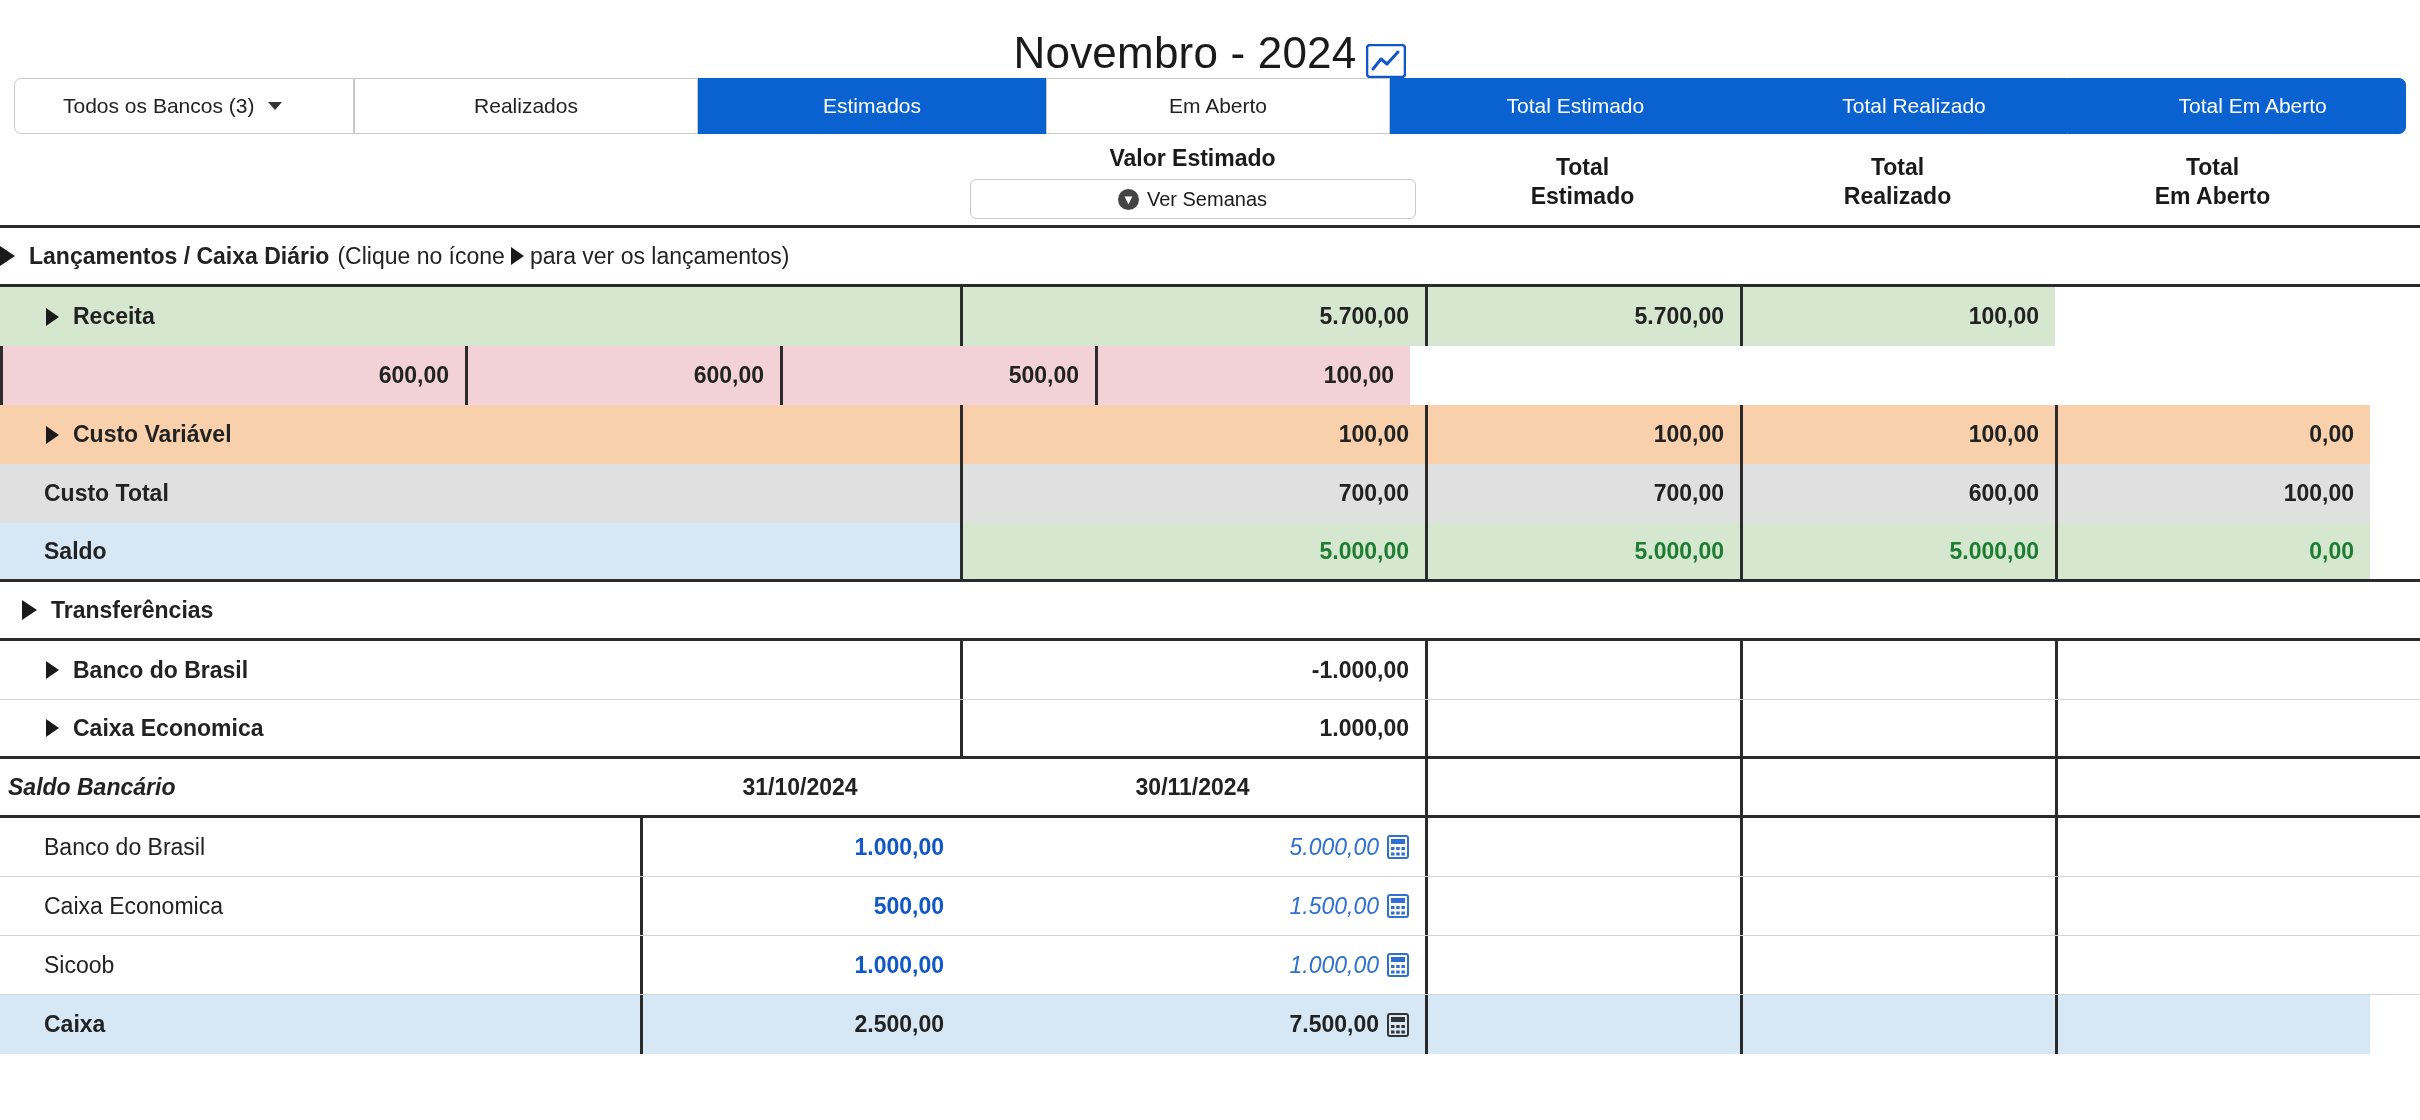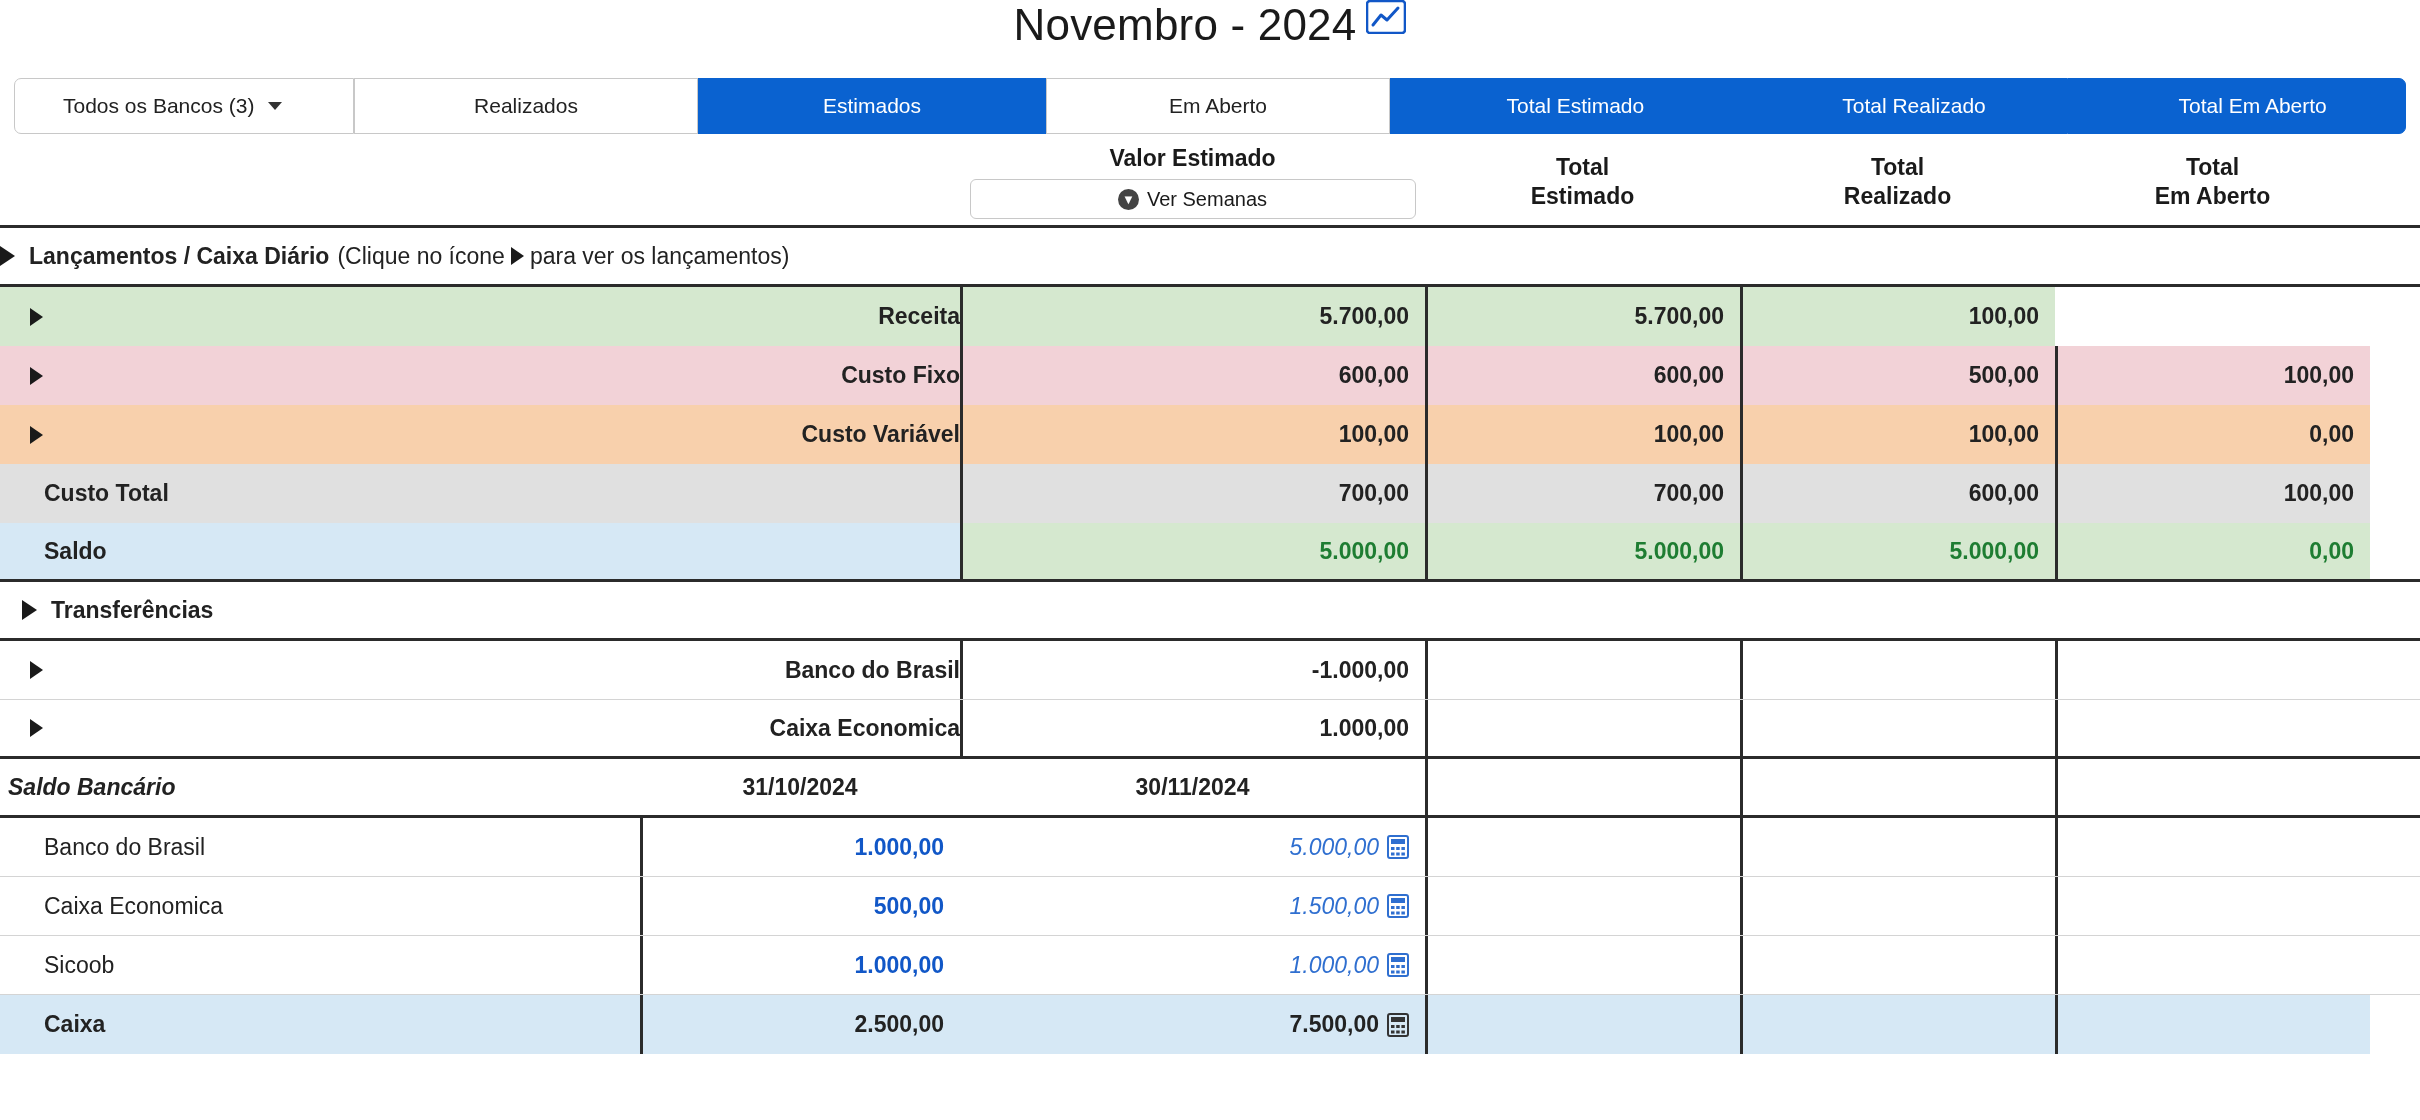--- a/index.html
+++ b/index.html
@@ -21,7 +21,7 @@
   .title-bar {
     height: 78px;
     display: flex;
-    align-items: flex-start;
+    align-items: flex-end;
     justify-content: center;
     gap: 10px;
   }

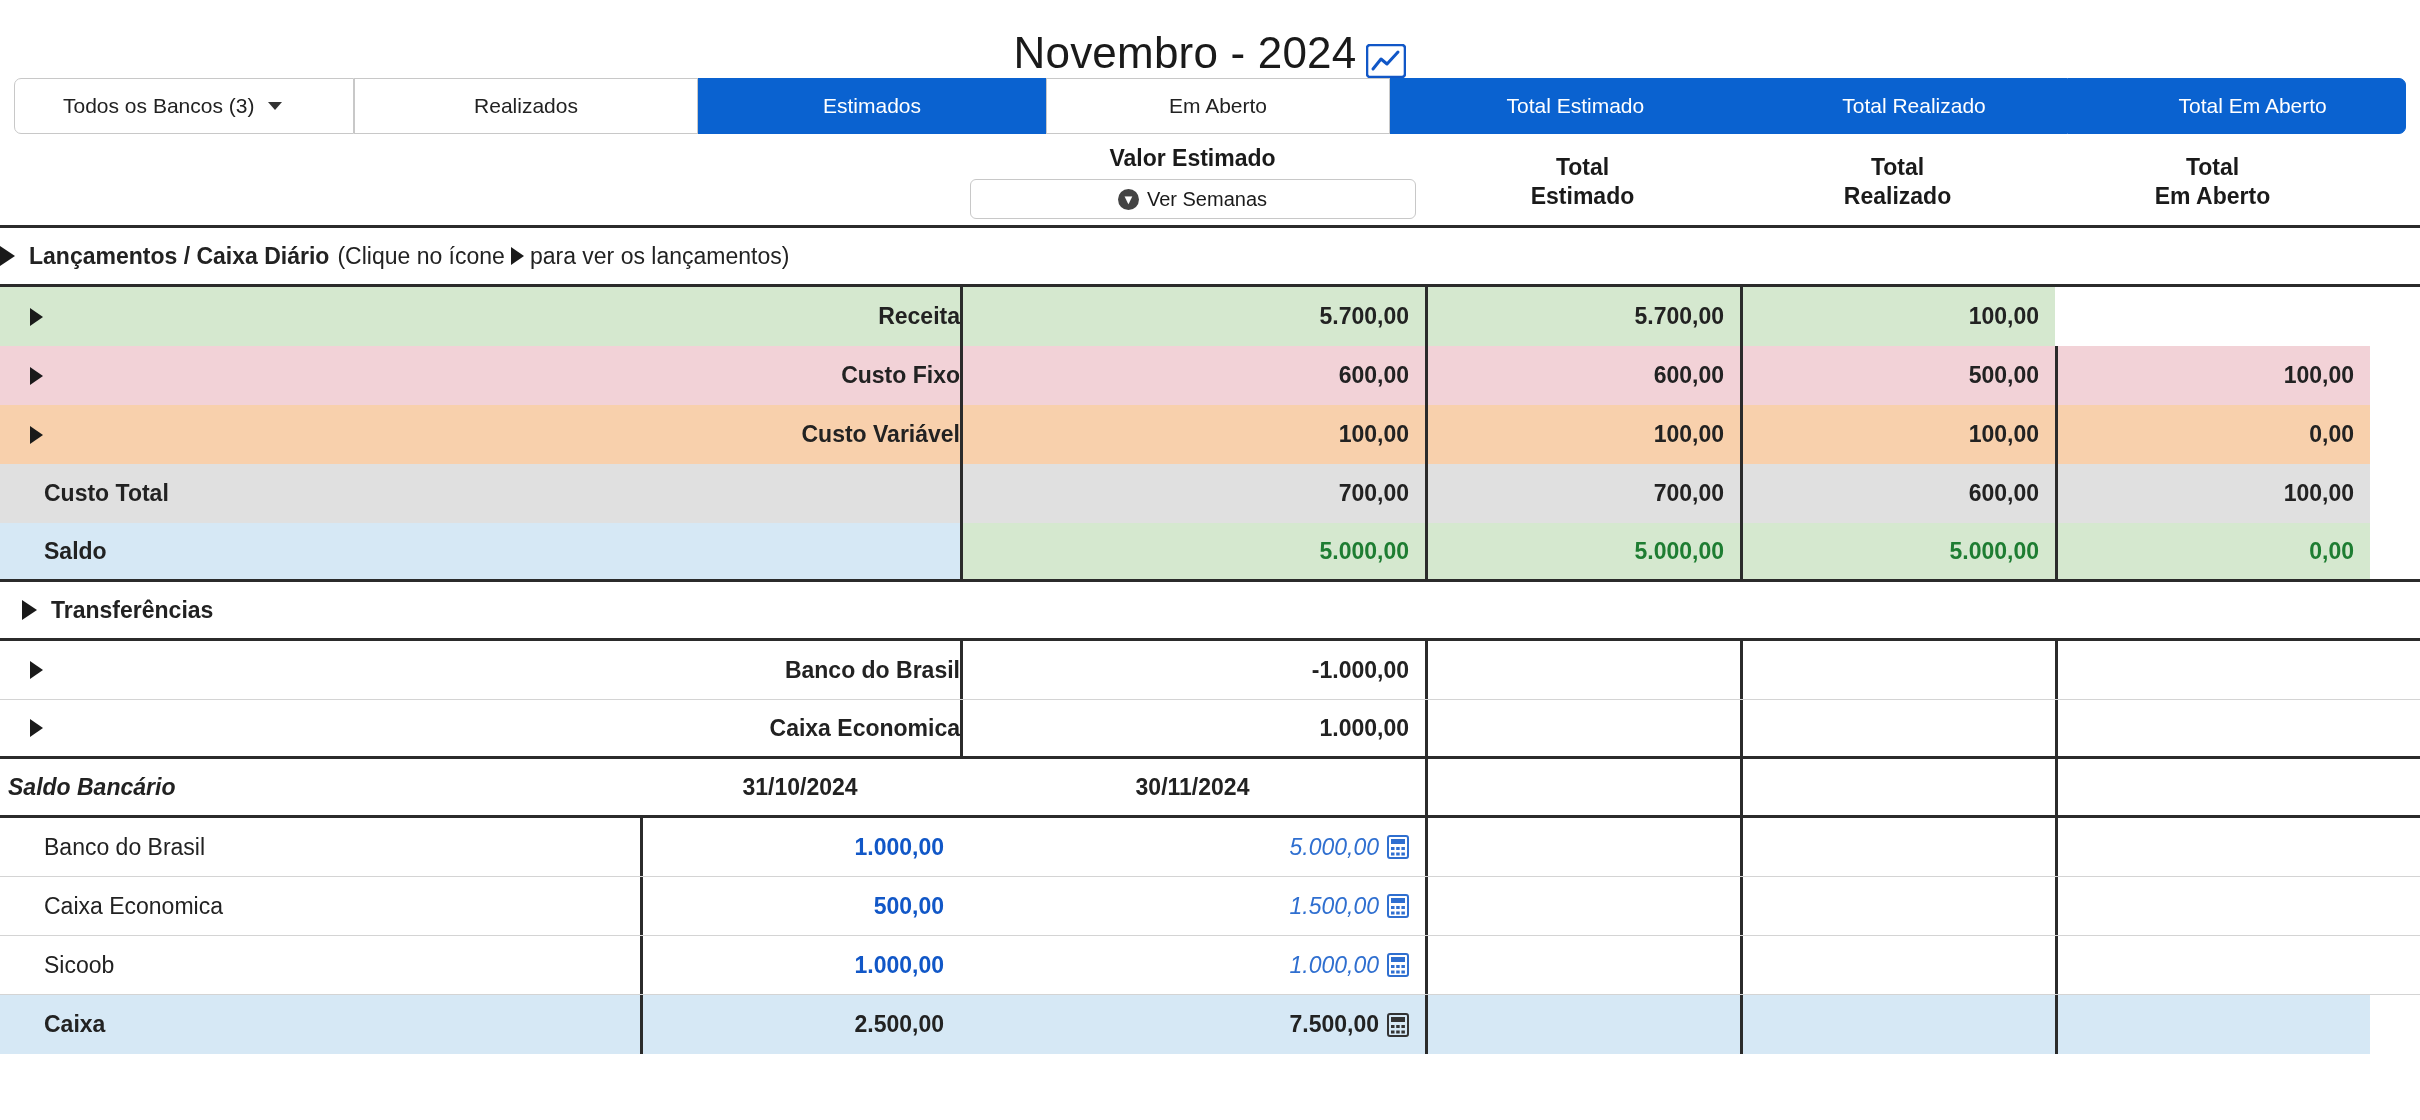--- a/index.html
+++ b/index.html
@@ -161,7 +161,7 @@
     border-bottom-width: 9px;
     border-left-width: 13px;
   }
-  .indent-1 { padding-left: 30px; justify-content: space-between; }
+  .indent-1 { padding-left: 46px; }
 
   
   .bg-green  { background: #d5e8cf; }

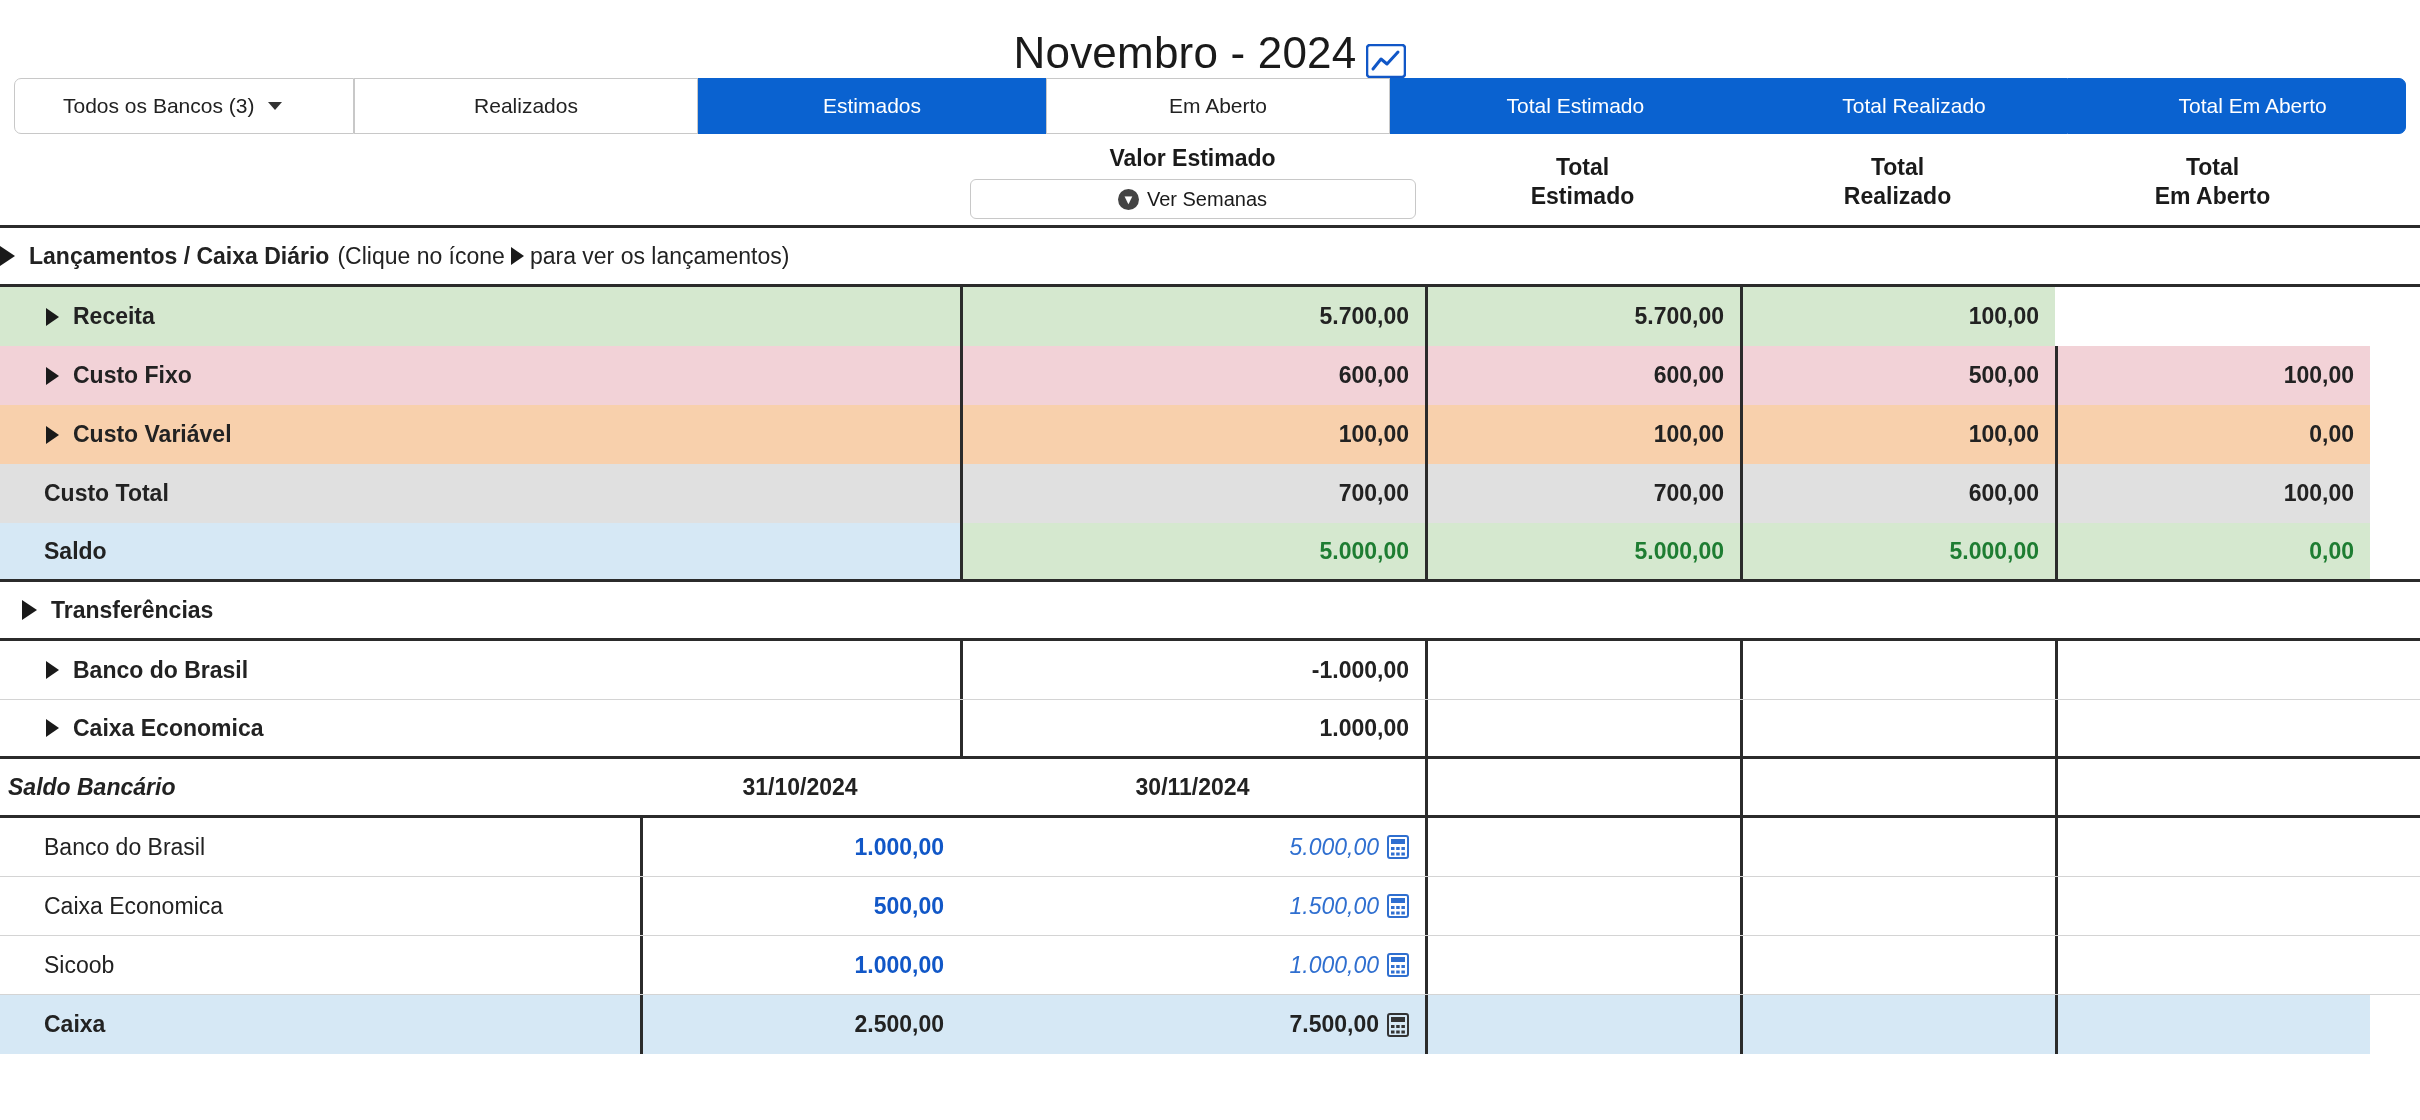--- a/index.html
+++ b/index.html
@@ -290,10 +290,6 @@
   </div>
 
   <div class="row">
-    <div class="cell c-label bg-pink indent-1 bold">
-      <span class="tri small"></span>
-      <span>Custo Fixo</span>
-    </div>
     <div class="cell c-est bg-pink sep-left bold">600,00</div>
     <div class="cell c-num bg-pink sep-left bold">600,00</div>
     <div class="cell c-num bg-pink sep-left bold">500,00</div>

